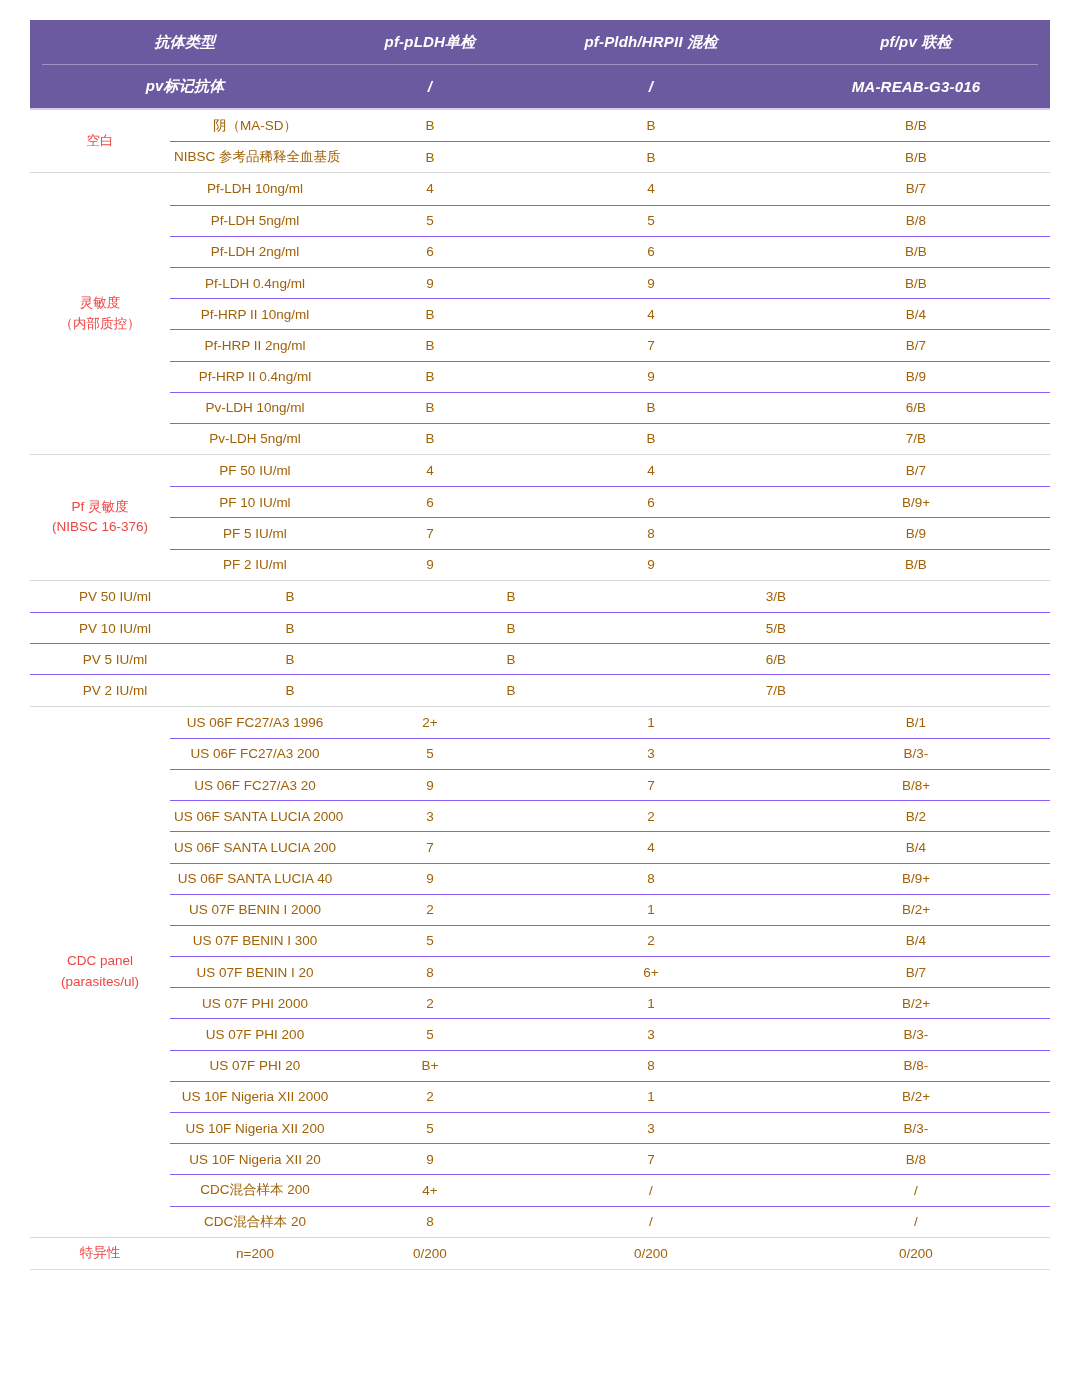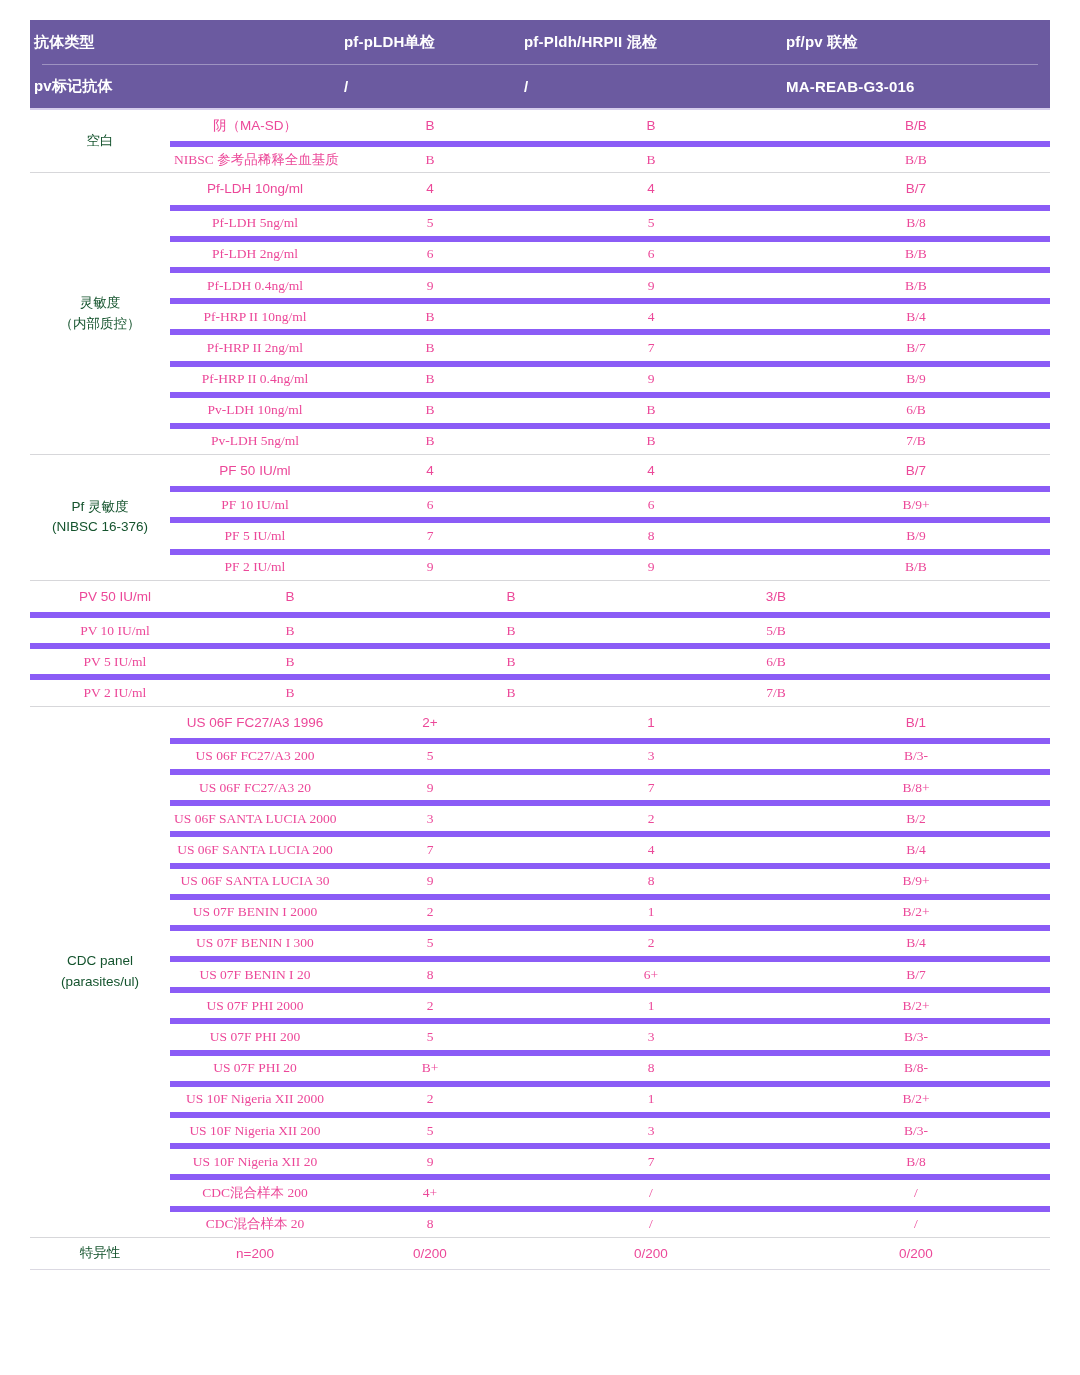--- a/index.html
+++ b/index.html
@@ -16,8 +16,8 @@
   .hrow {
     position:relative; display:grid;
     grid-template-columns:310px 180px 262px 268px;
-    height:44px; align-items:center; 
-    font-size:15px; font-weight:600; letter-spacing:.2px;
+    height:44px; align-items:center; text-align:center;
+    font-size:15px; font-weight:600; letter-spacing:.2px;font-style:italic;
   }
   .hrow.first { font-weight:700; }
   .hrow + .hrow::before {

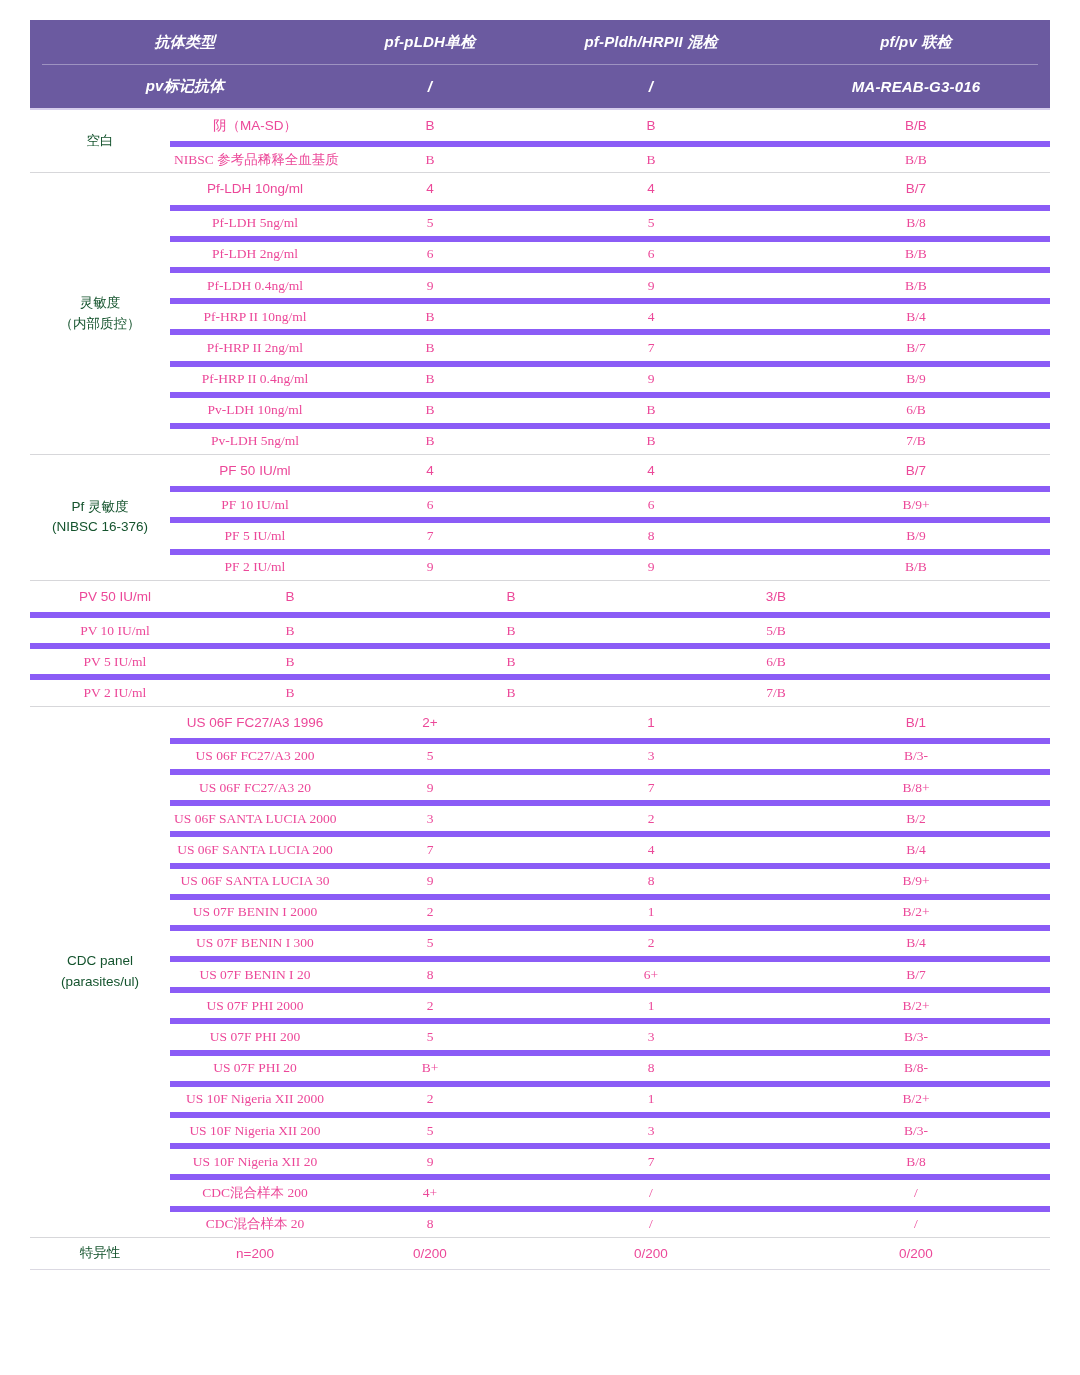--- a/index.html
+++ b/index.html
@@ -39,7 +39,7 @@
   .row {
     display:grid; grid-template-columns:170px 180px 262px 268px;
     height:31.2px; align-items:center; text-align:center;
-    color:#ec4899; font-size:13.5px;
+    color:#a16207; font-size:13.5px;
   }
   .row + .row { border-top:6px solid #8b5cf6;font-family:Liberation Serif, serif; }
   .cell { padding:0 4px; white-space:nowrap; }

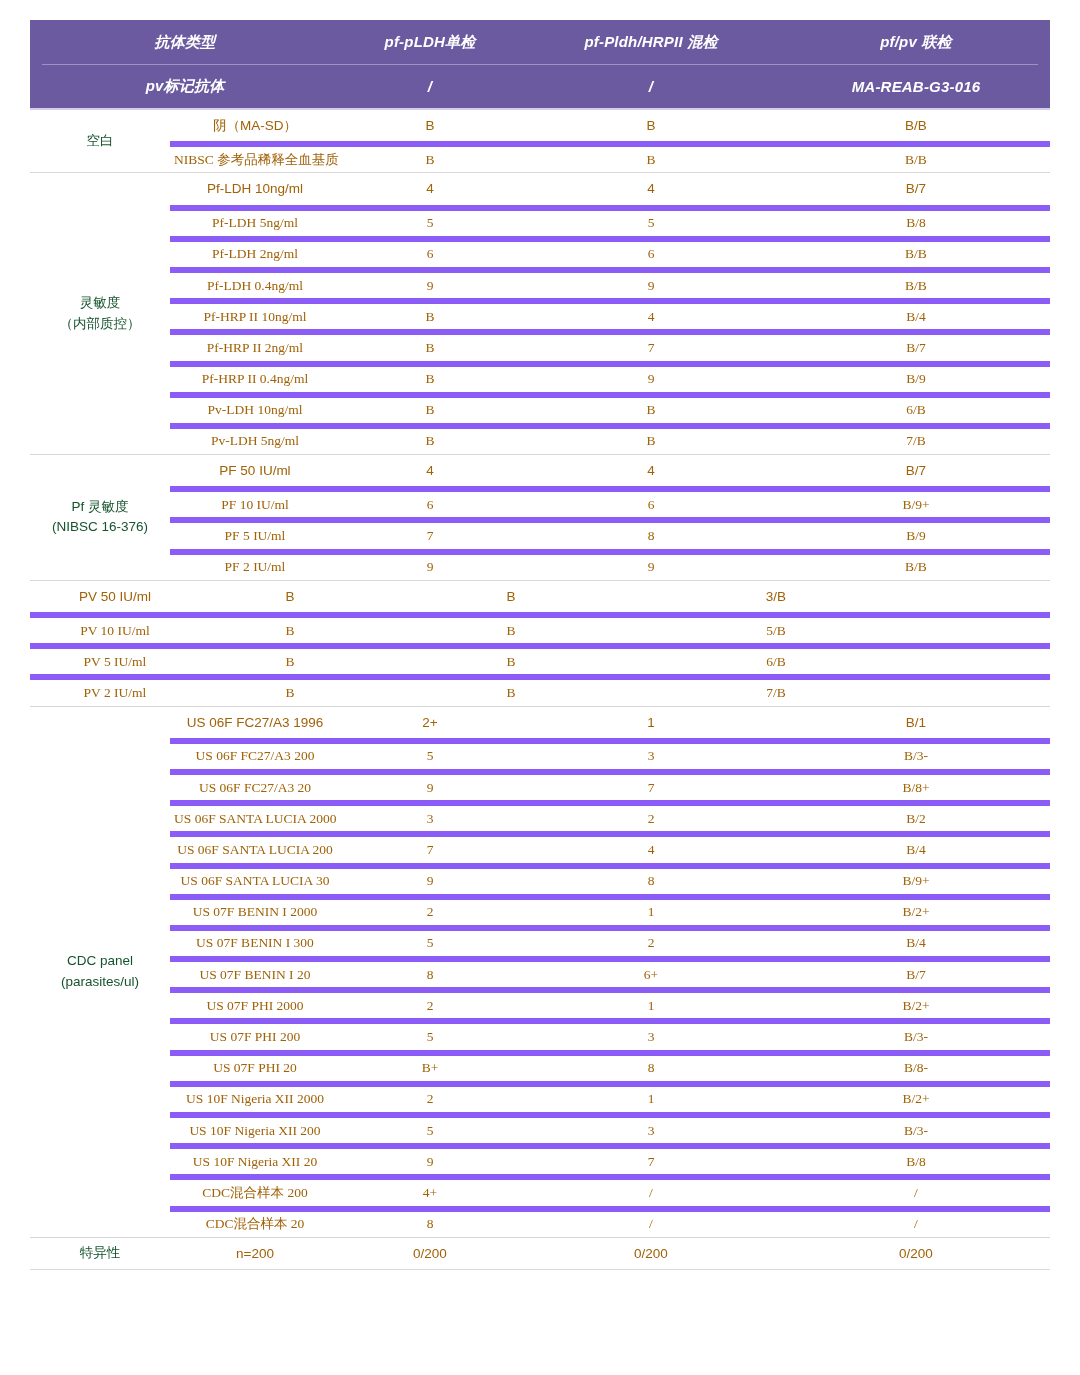--- a/index.html
+++ b/index.html
@@ -33,7 +33,7 @@
   .section-label {
     width:140px; flex:0 0 140px;
     display:flex; flex-direction:column; justify-content:center; align-items:center;
-    text-align:center; color:#14532d; font-size:13.5px; line-height:1.55;
+    text-align:center; color:#ef4444; font-size:13.5px; line-height:1.55;
   }
   .section-rows { flex:1; }
   .row {

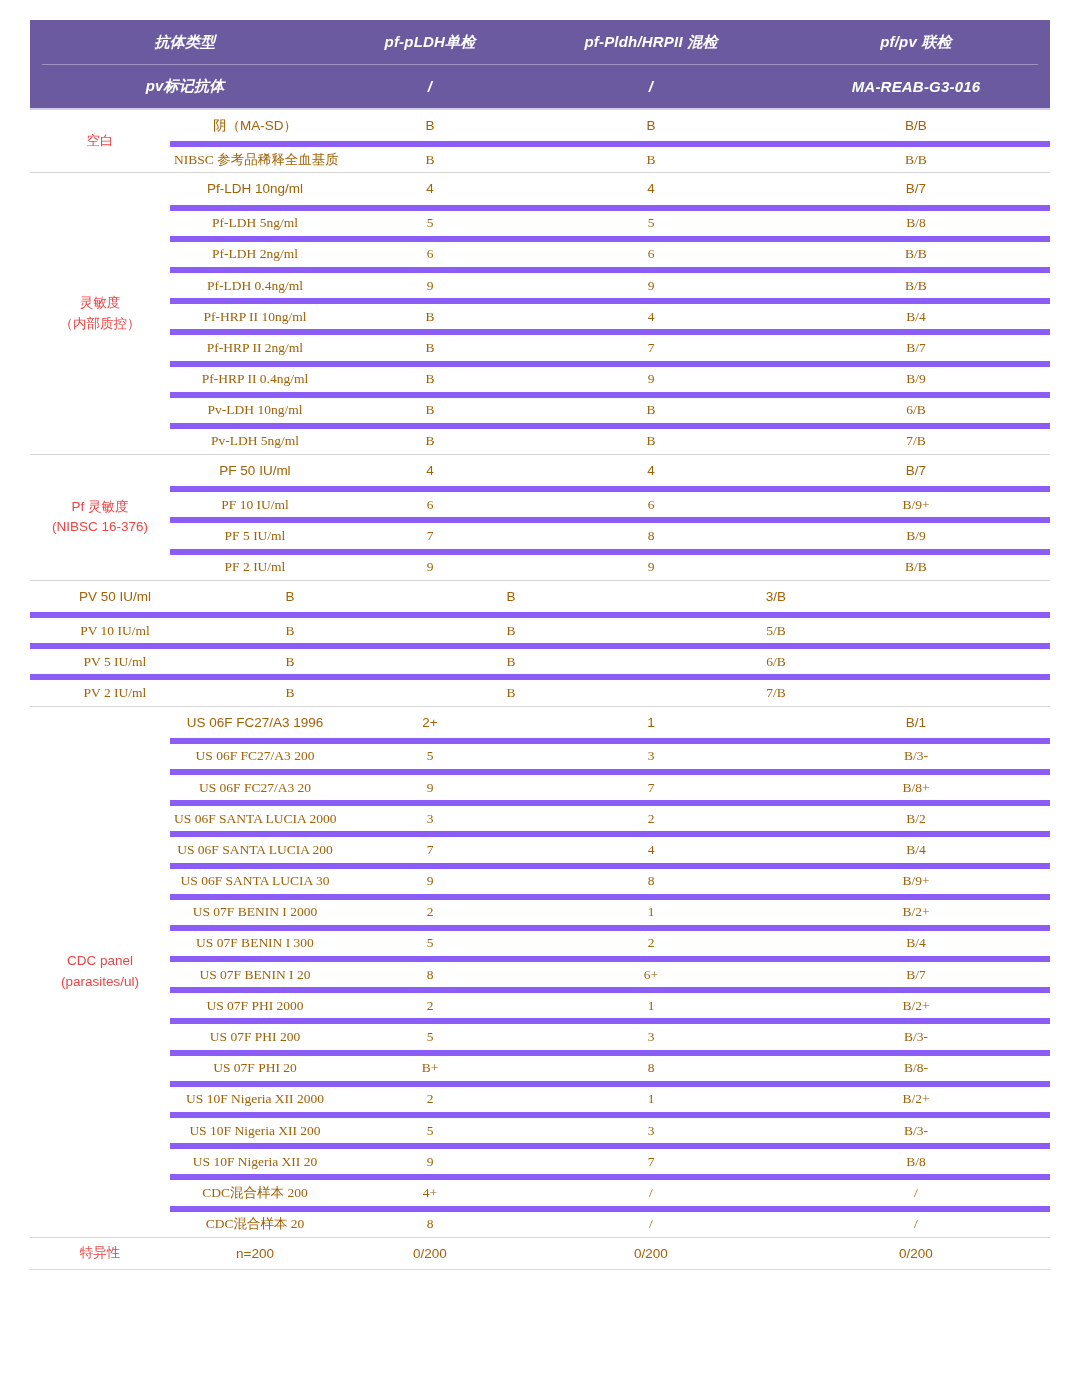--- a/index.html
+++ b/index.html
@@ -41,7 +41,7 @@
     height:31.2px; align-items:center; text-align:center;
     color:#a16207; font-size:13.5px;
   }
-  .row + .row { border-top:6px solid #8b5cf6;font-family:Liberation Serif, serif; }
+  .row + .row { border-top:1px solid #8b5cf6; }
   .cell { padding:0 4px; white-space:nowrap; }
 </style>
 </head>

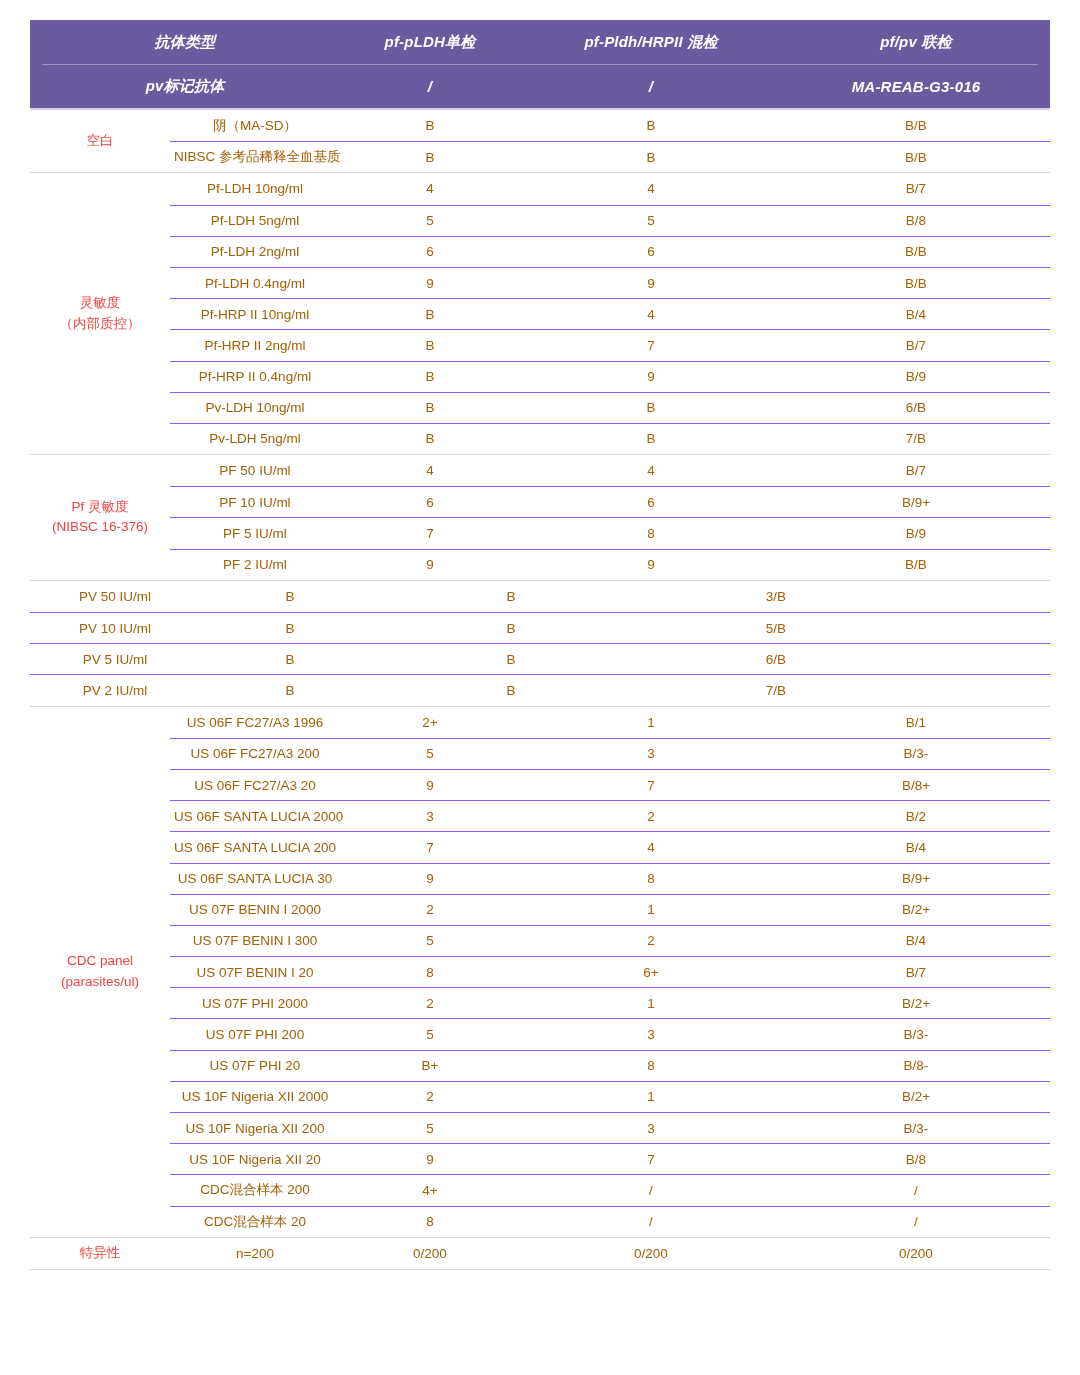--- a/index.html
+++ b/index.html
@@ -247,7 +247,7 @@
             <div class="cell">B/4</div>
           </div>
           <div class="row">
-            <div class="cell">US 06F SANTA LUCIA 30</div>
+            <div class="cell">US 06F SANTA LUCIA 40</div>
             <div class="cell">9</div>
             <div class="cell">8</div>
             <div class="cell">B/9+</div>

